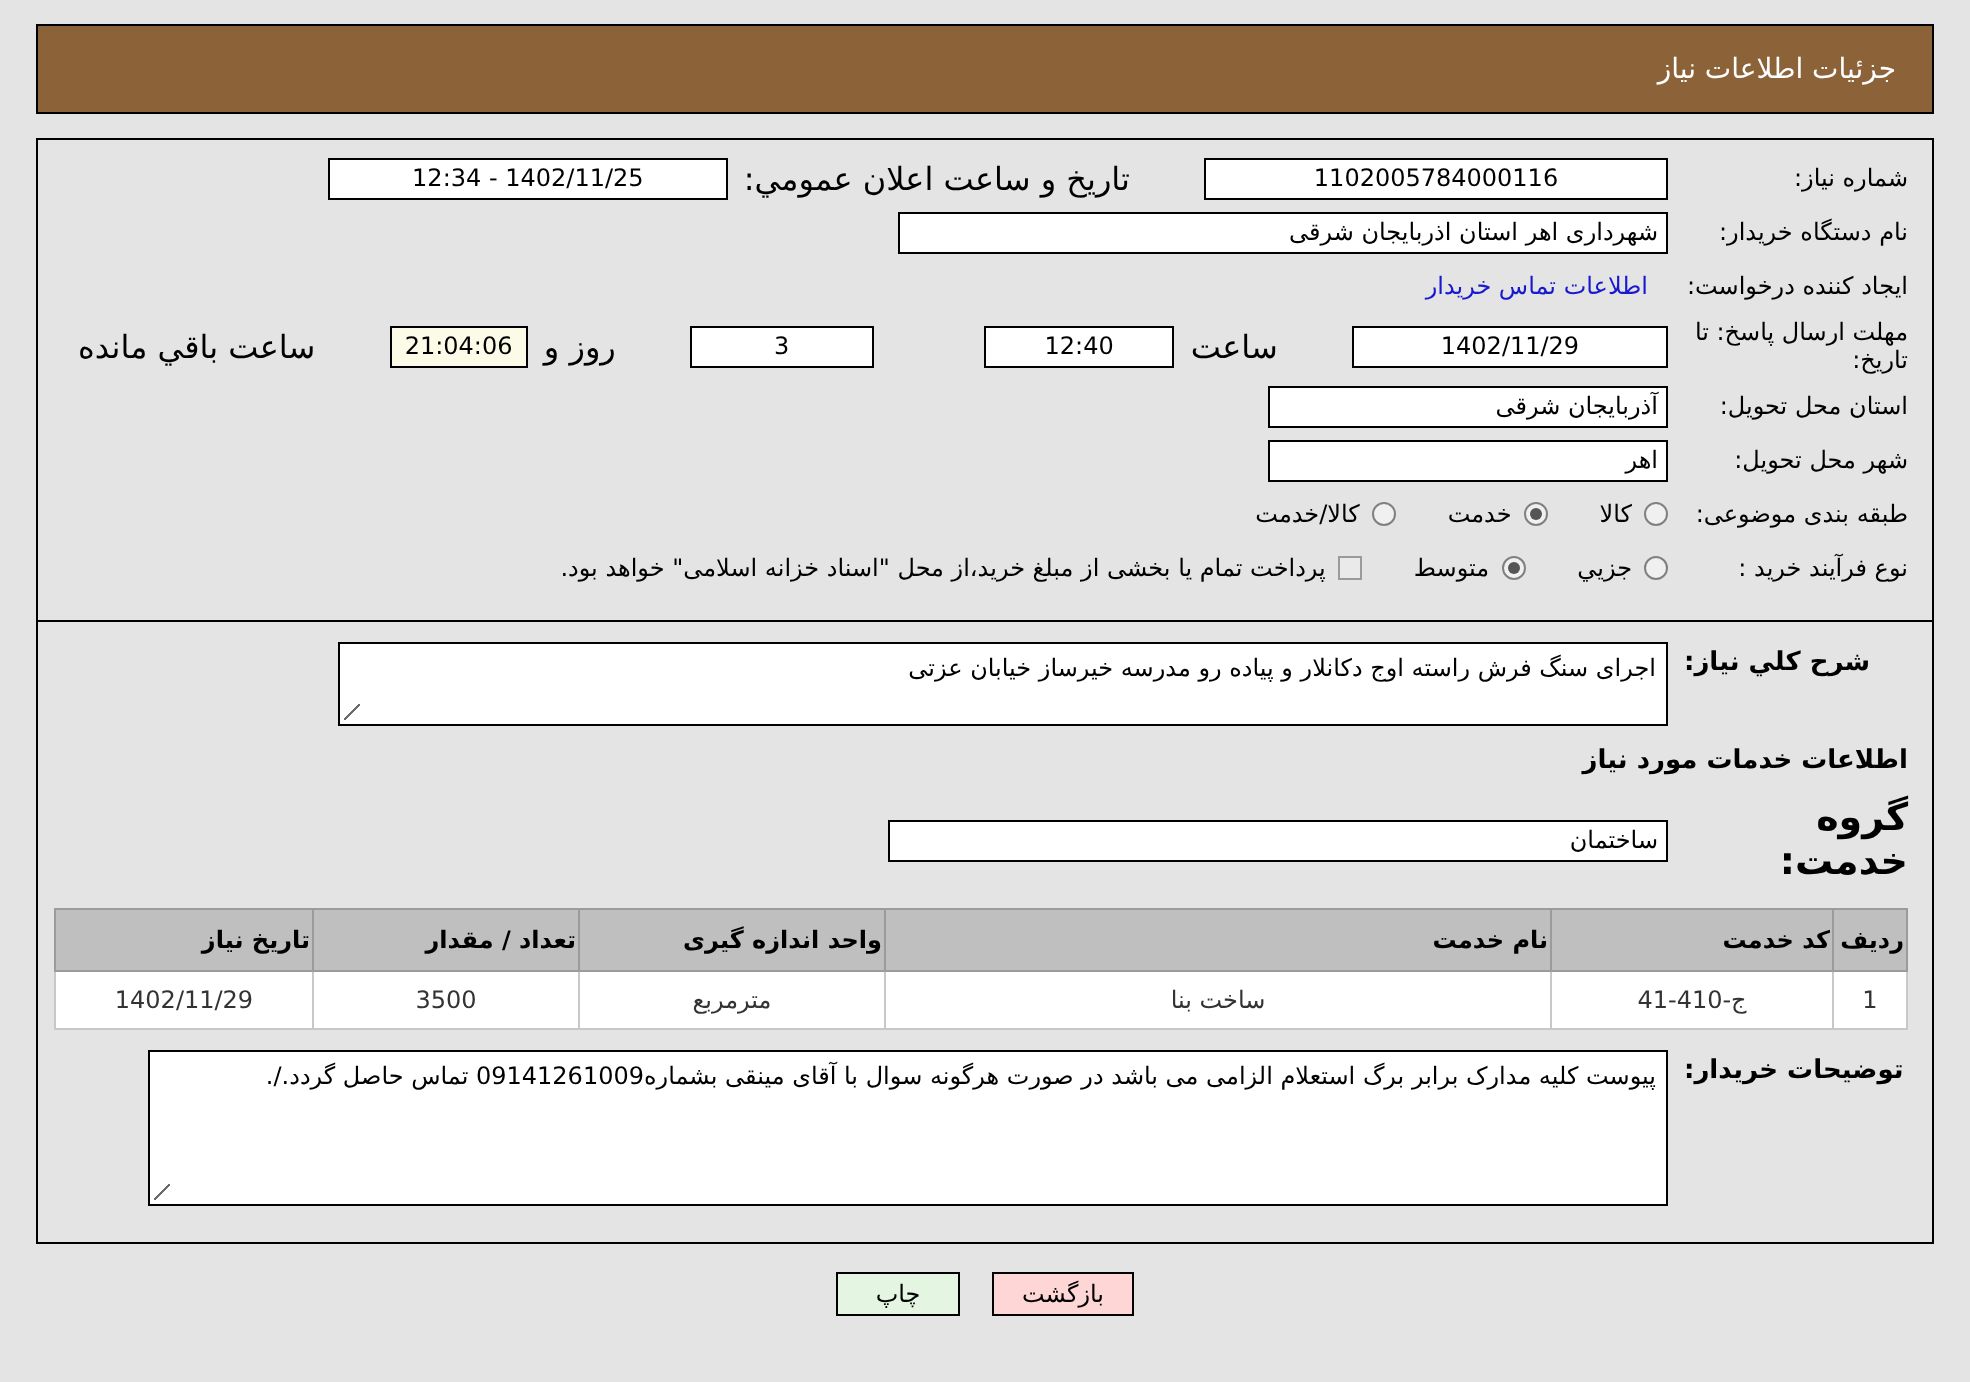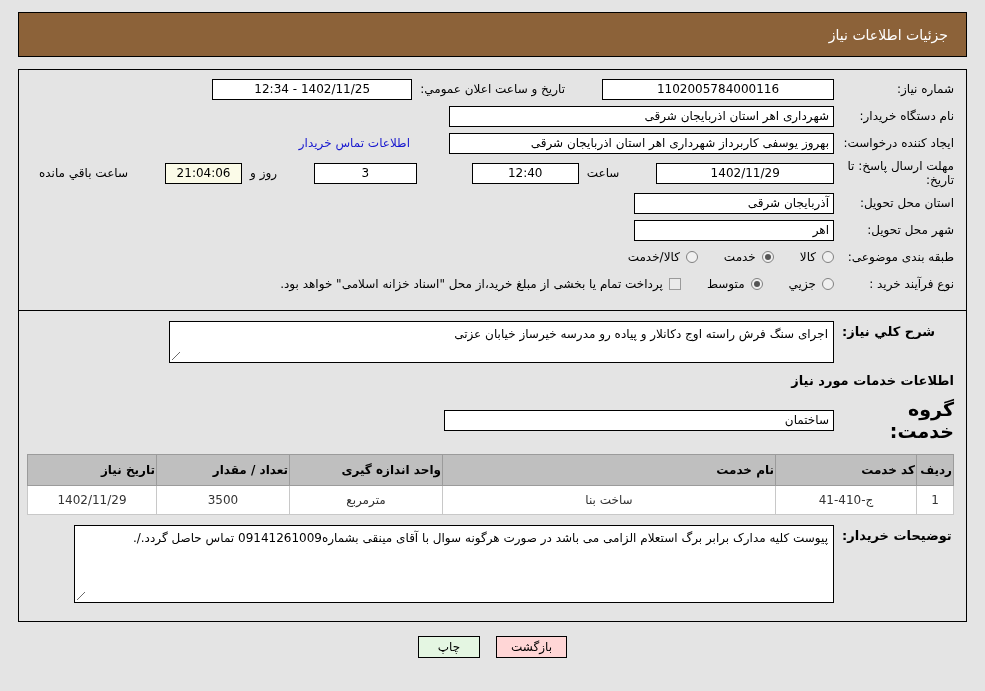--- a/index.html
+++ b/index.html
@@ -140,7 +140,7 @@
   .w-group{ width:390px; }
 
   .tail{
-    font-size:12px;
+    font-size:16px;
     margin:0 8px;
     white-space:nowrap;
   }

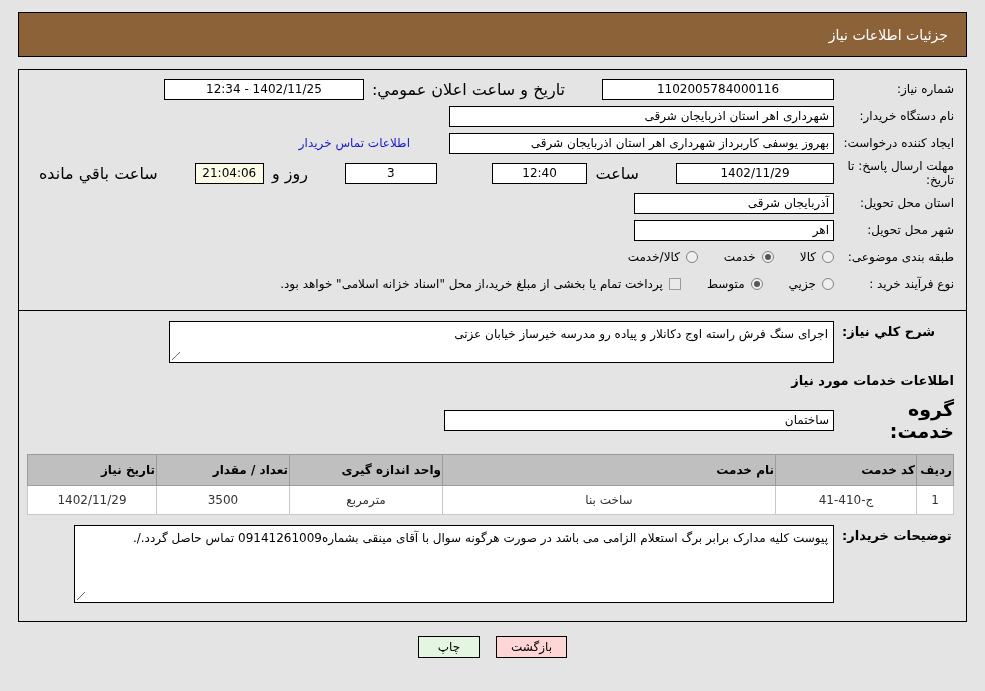--- a/index.html
+++ b/index.html
@@ -332,7 +332,6 @@
 
       <div class="row">
         <div class="lbl">ایجاد کننده درخواست:</div>
-        <div class="inp w-creator start">بهروز یوسفی کاربرداز شهرداری اهر استان اذربایجان شرقی</div>
         <a class="link" href="#">اطلاعات تماس خریدار</a>
       </div>
 

